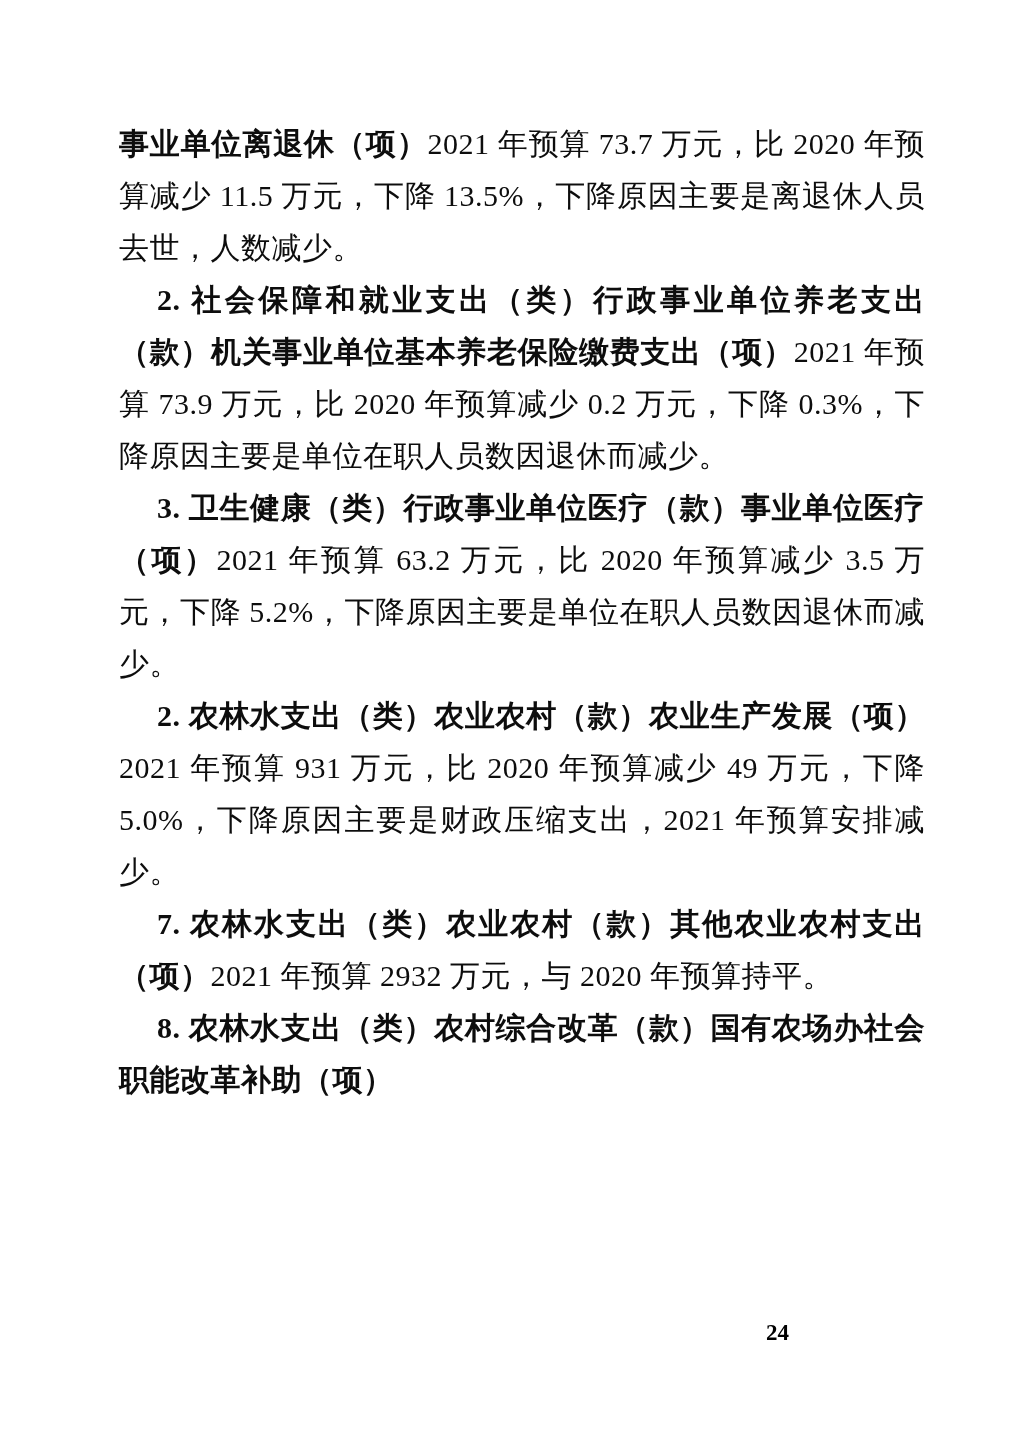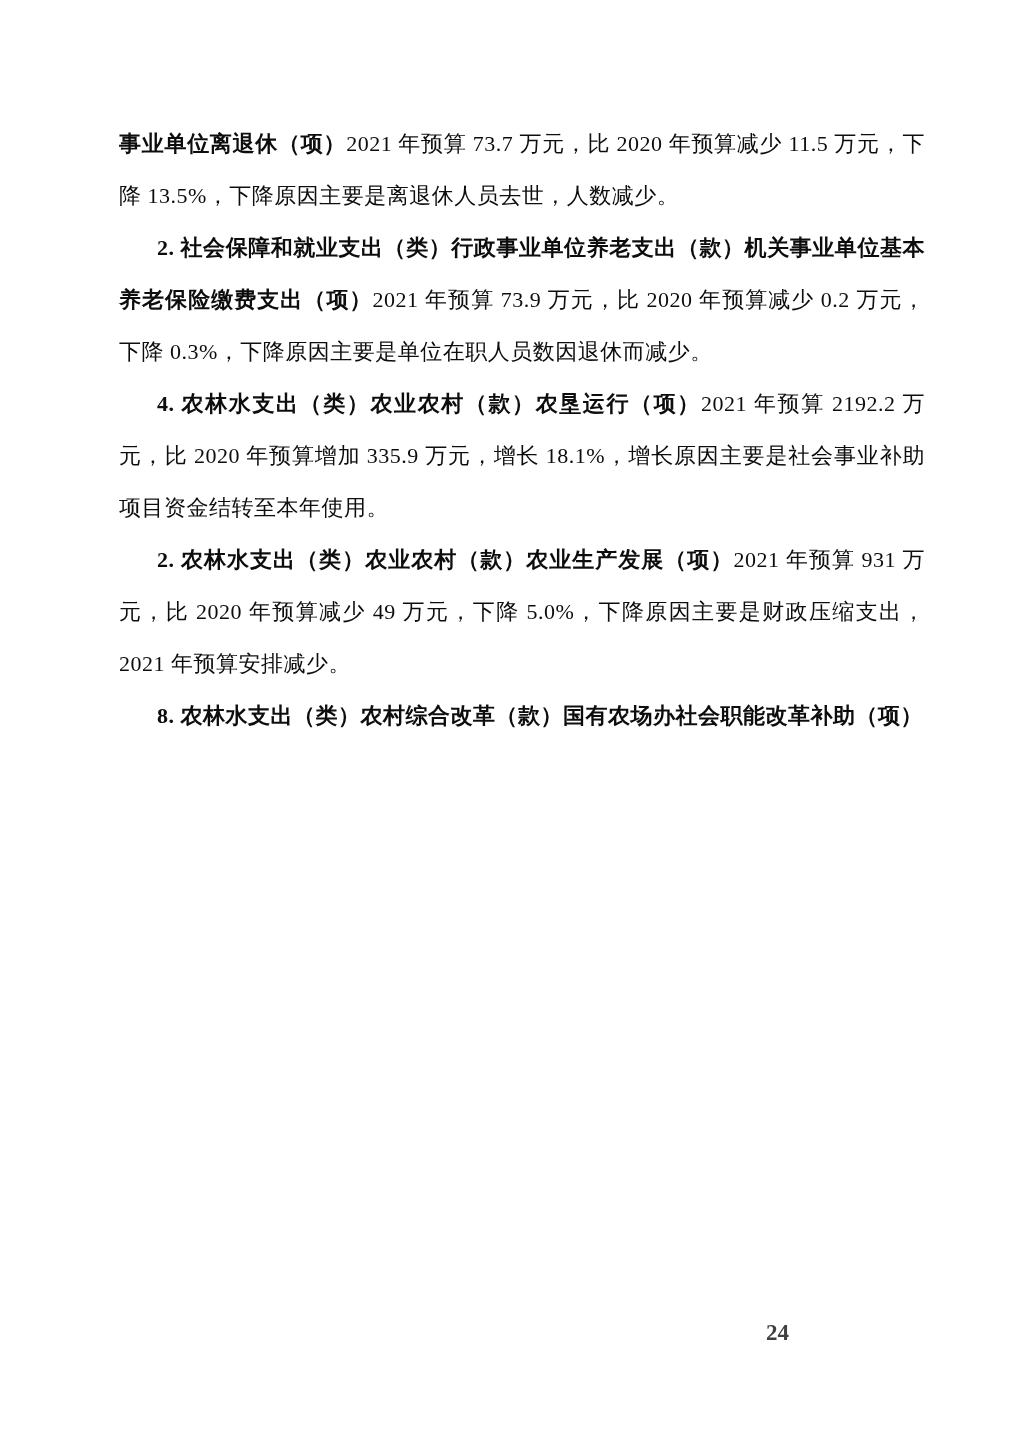--- a/index.html
+++ b/index.html
@@ -24,7 +24,7 @@
   }
   .para {
     margin: 0;
-    font-size: 22px;
+    font-size: 30px;
     line-height: 52px;
     text-align: justify;
     letter-spacing: 0.5px;

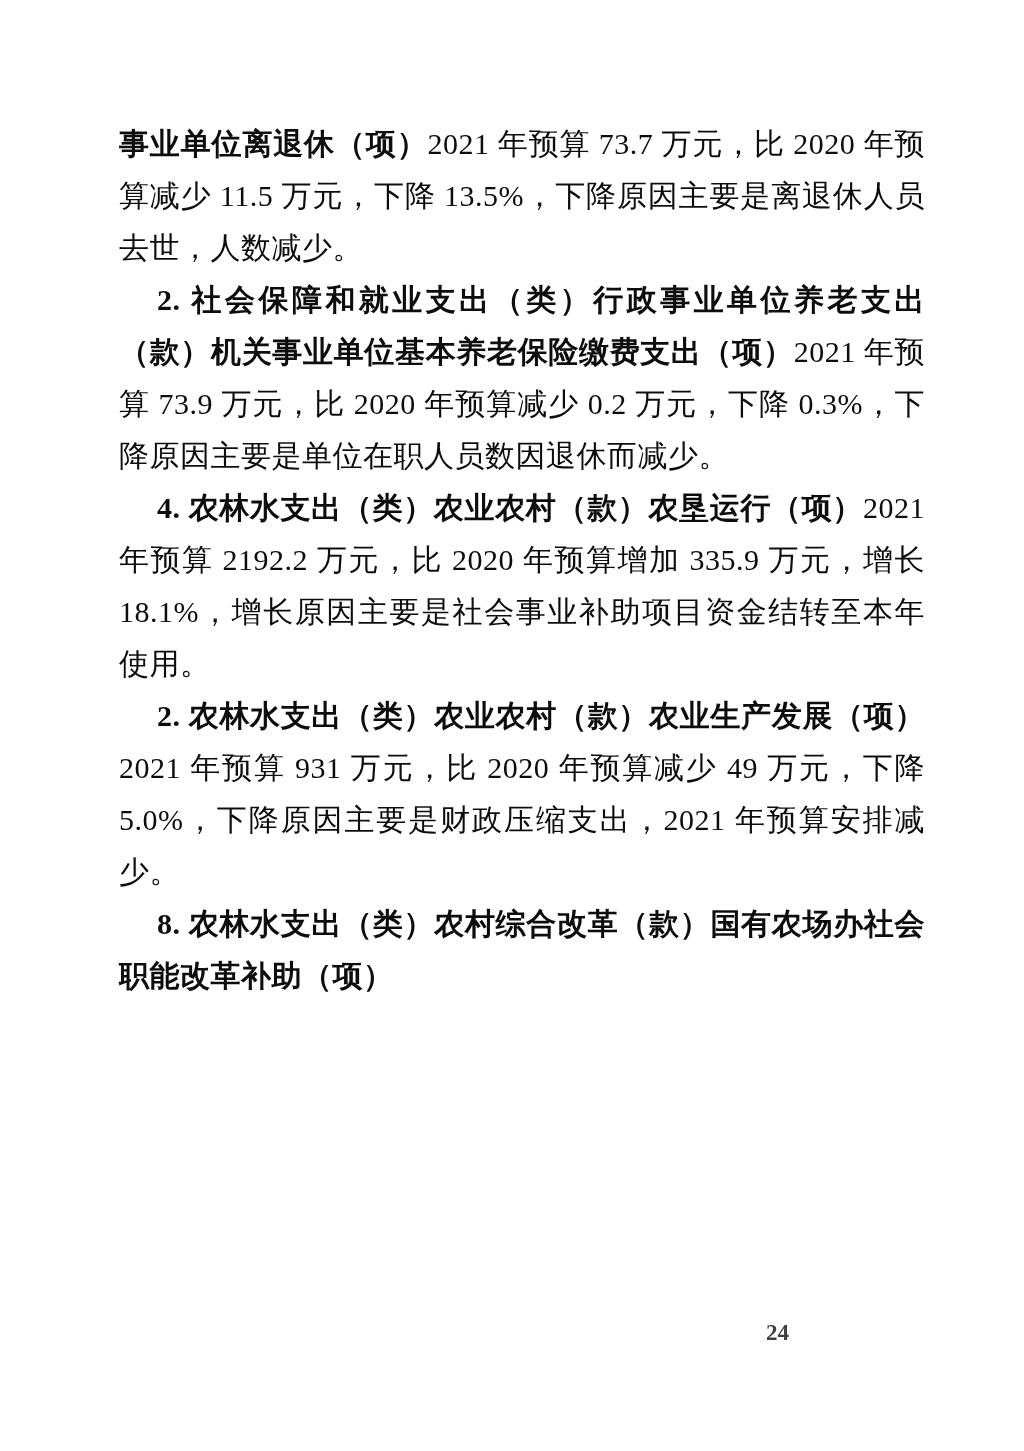--- a/index.html
+++ b/index.html
@@ -58,6 +58,7 @@
 
     <p class="para indent"><span class="bold">2. 社会保障和就业支出（类）行政事业单位养老支出（款）机关事业单位基本养老保险缴费支出（项）</span><span class="normal">2021 年预算 73.9 万元，比 2020 年预算减少 0.2 万元，下降 0.3%，下降原因主要是单位在职人员数因退休而减少。</span></p>
 
+    <p class="para indent"><span class="bold">3. 卫生健康（类）行政事业单位医疗（款）事业单位医疗（项）</span><span class="normal">2021 年预算 63.2 万元，比 2020 年预算减少 3.5 万元，下降 5.2%，下降原因主要是单位在职人员数因退休而减少。</span></p>
 
     <p class="para indent"><span class="bold">4. 农林水支出（类）农业农村（款）农垦运行（项）</span><span class="normal">2021 年预算 2192.2 万元，比 2020 年预算增加 335.9 万元，增长 18.1%，增长原因主要是社会事业补助项目资金结转至本年使用。</span></p>
 

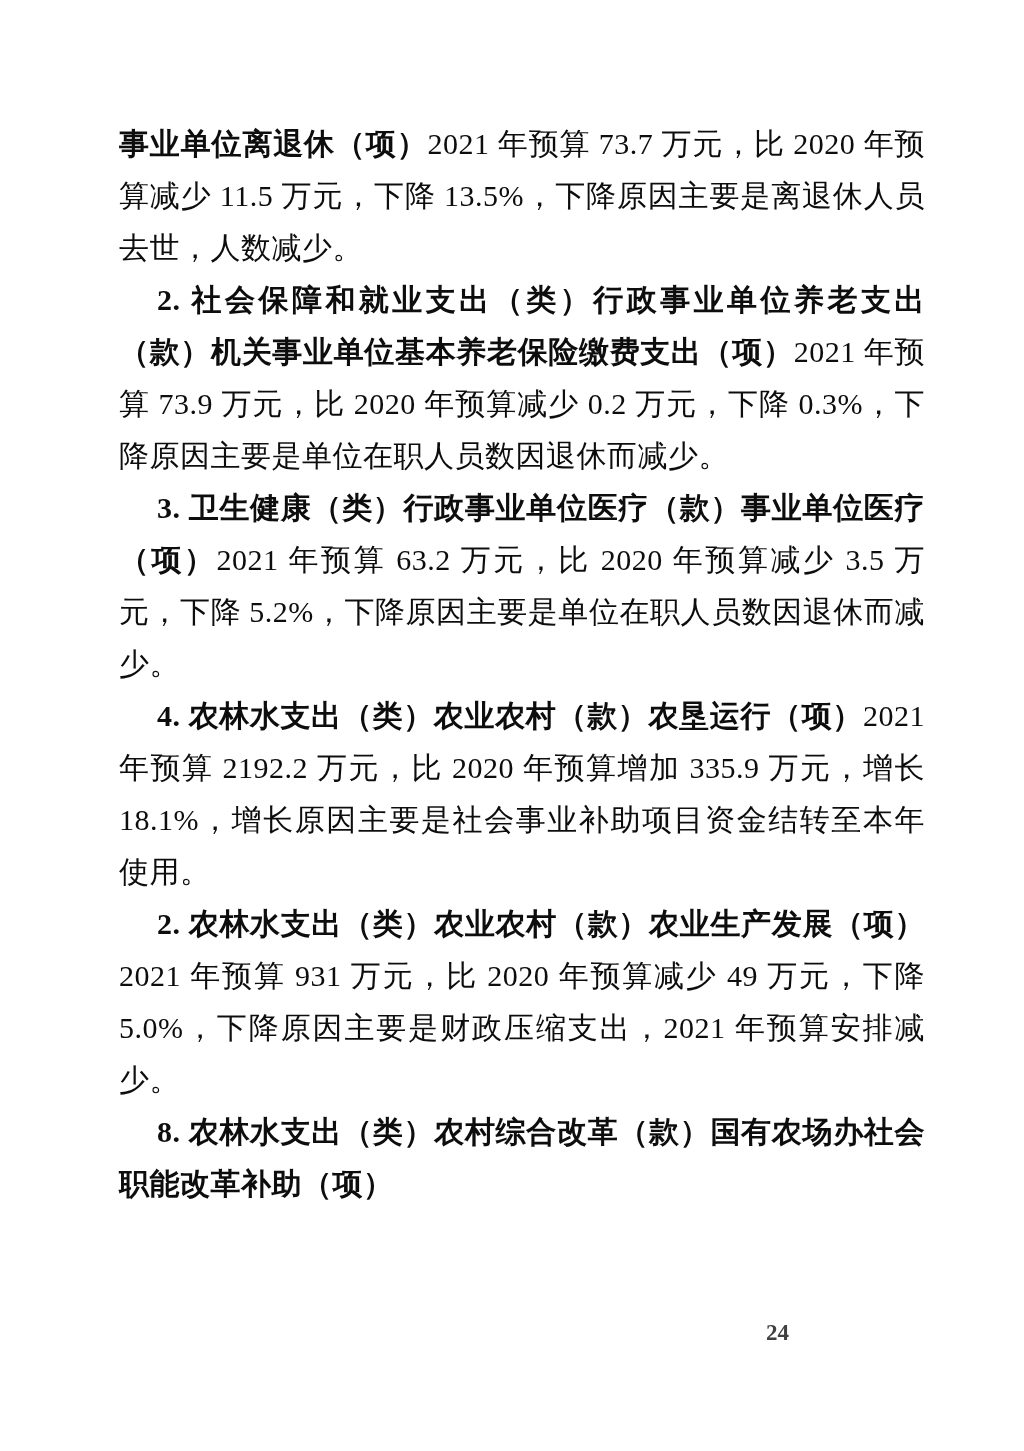--- a/index.html
+++ b/index.html
@@ -60,7 +60,6 @@
 
     <p class="para indent"><span class="bold">3. 卫生健康（类）行政事业单位医疗（款）事业单位医疗（项）</span><span class="normal">2021 年预算 63.2 万元，比 2020 年预算减少 3.5 万元，下降 5.2%，下降原因主要是单位在职人员数因退休而减少。</span></p>
 
-    <p class="para indent"><span class="bold">4. 农林水支出（类）农业农村（款）农垦运行（项）</span><span class="normal">2021 年预算 2192.2 万元，比 2020 年预算增加 335.9 万元，增长 18.1%，增长原因主要是社会事业补助项目资金结转至本年使用。</span></p>
 
 
     <p class="para indent"><span class="bold">2. 农林水支出（类）农业农村（款）农业生产发展（项）</span><span class="normal">2021 年预算 931 万元，比 2020 年预算减少 49 万元，下降 5.0%，下降原因主要是财政压缩支出，2021 年预算安排减少。</span></p>

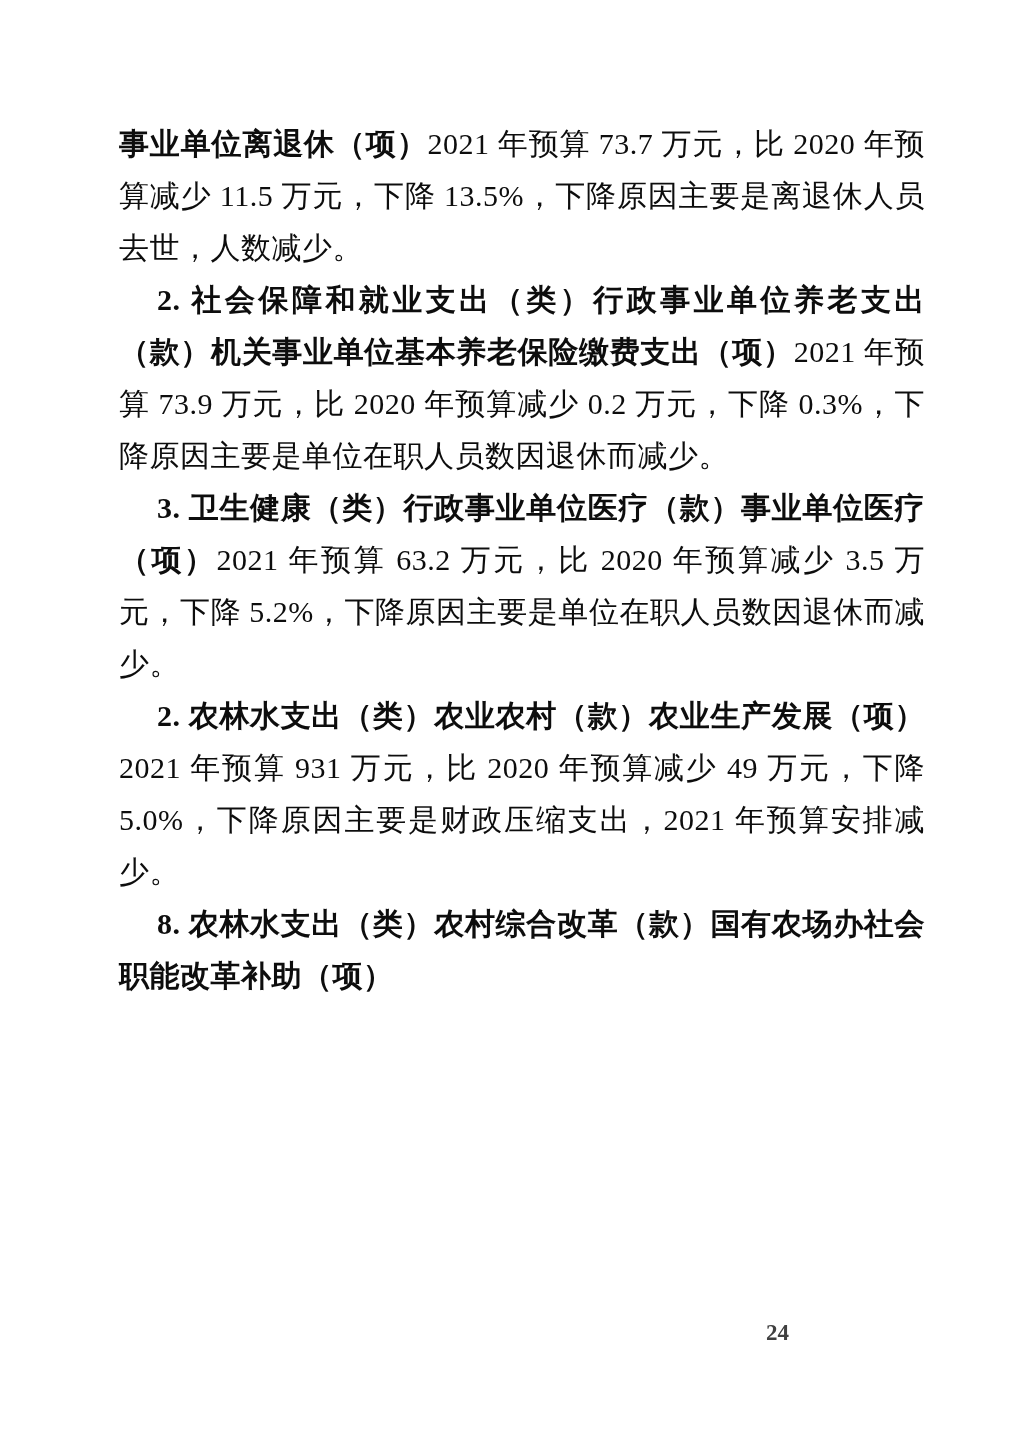--- a/index.html
+++ b/index.html
@@ -64,6 +64,7 @@
 
     <p class="para indent"><span class="bold">2. 农林水支出（类）农业农村（款）农业生产发展（项）</span><span class="normal">2021 年预算 931 万元，比 2020 年预算减少 49 万元，下降 5.0%，下降原因主要是财政压缩支出，2021 年预算安排减少。</span></p>
 
+    <p class="para indent"><span class="bold">7. 农林水支出（类）农业农村（款）其他农业农村支出（项）</span><span class="normal">2021 年预算 2932 万元，与 2020 年预算持平。</span></p>
 
     <p class="para indent"><span class="bold">8. 农林水支出（类）农村综合改革（款）国有农场办社会职能改革补助（项）</span></p>
 

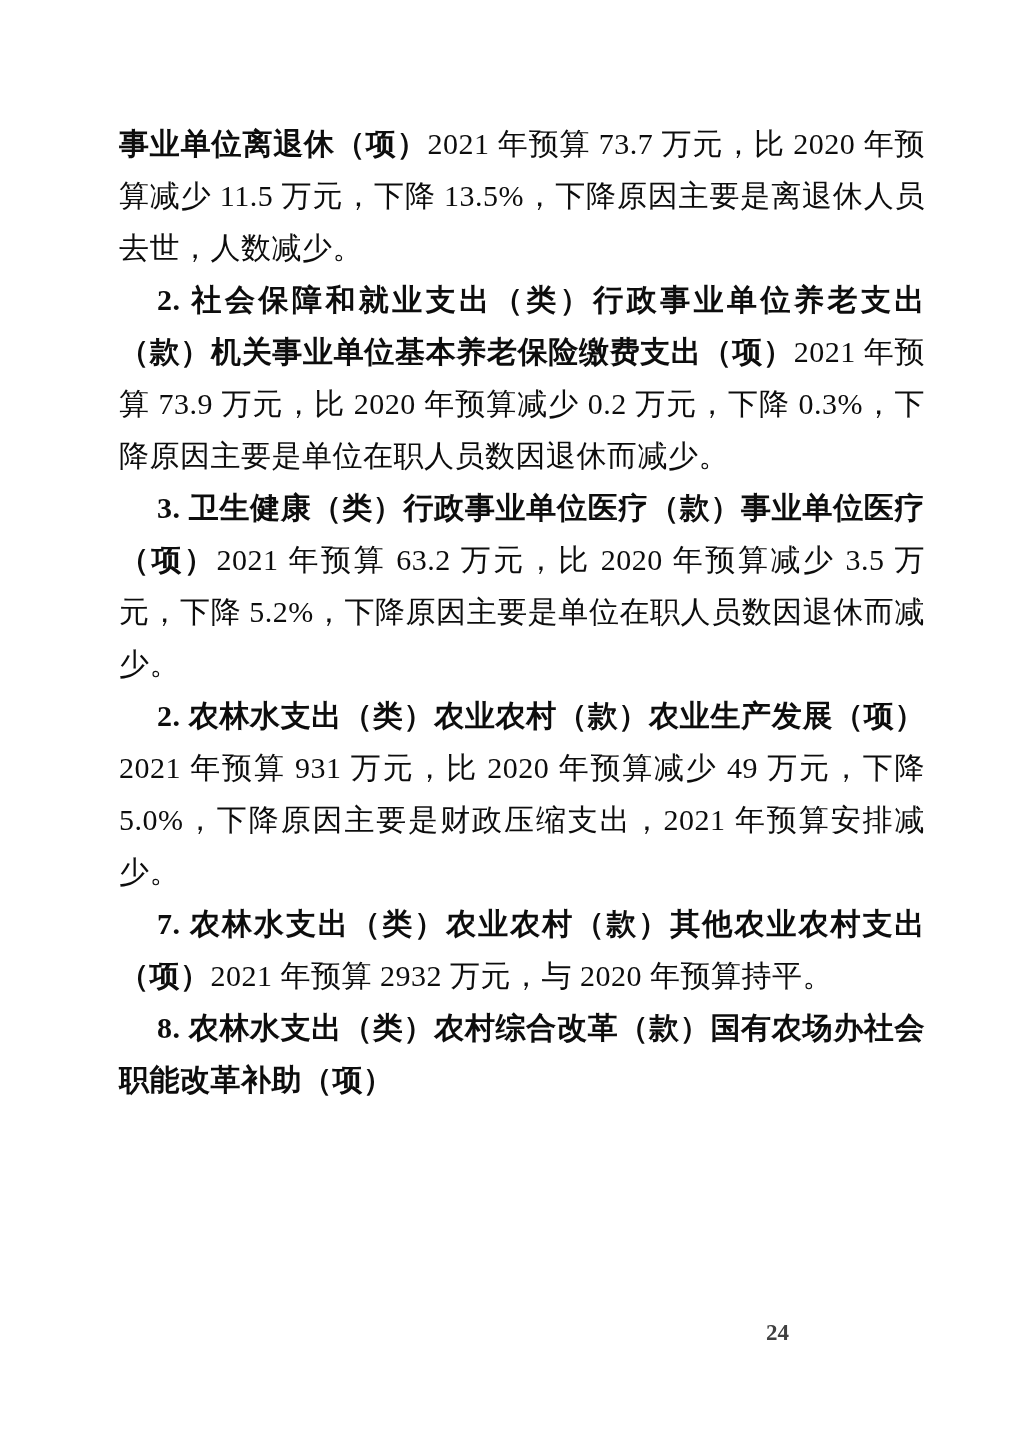--- a/index.html
+++ b/index.html
@@ -45,7 +45,7 @@
     font-size: 23px;
     font-weight: 700;
     font-family: "Liberation Serif", "DejaVu Serif", serif;
-    color: #404040;
+    color: #000000;
   }
 </style>
 </head>

